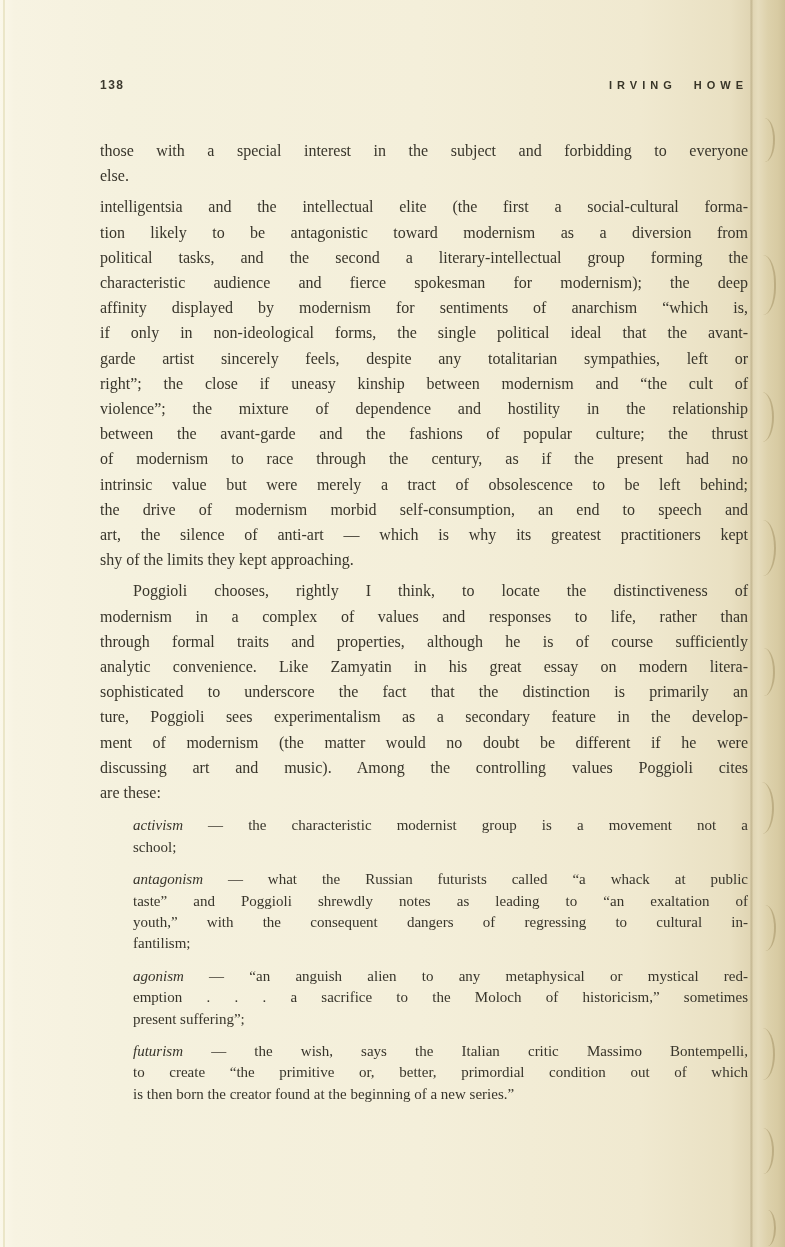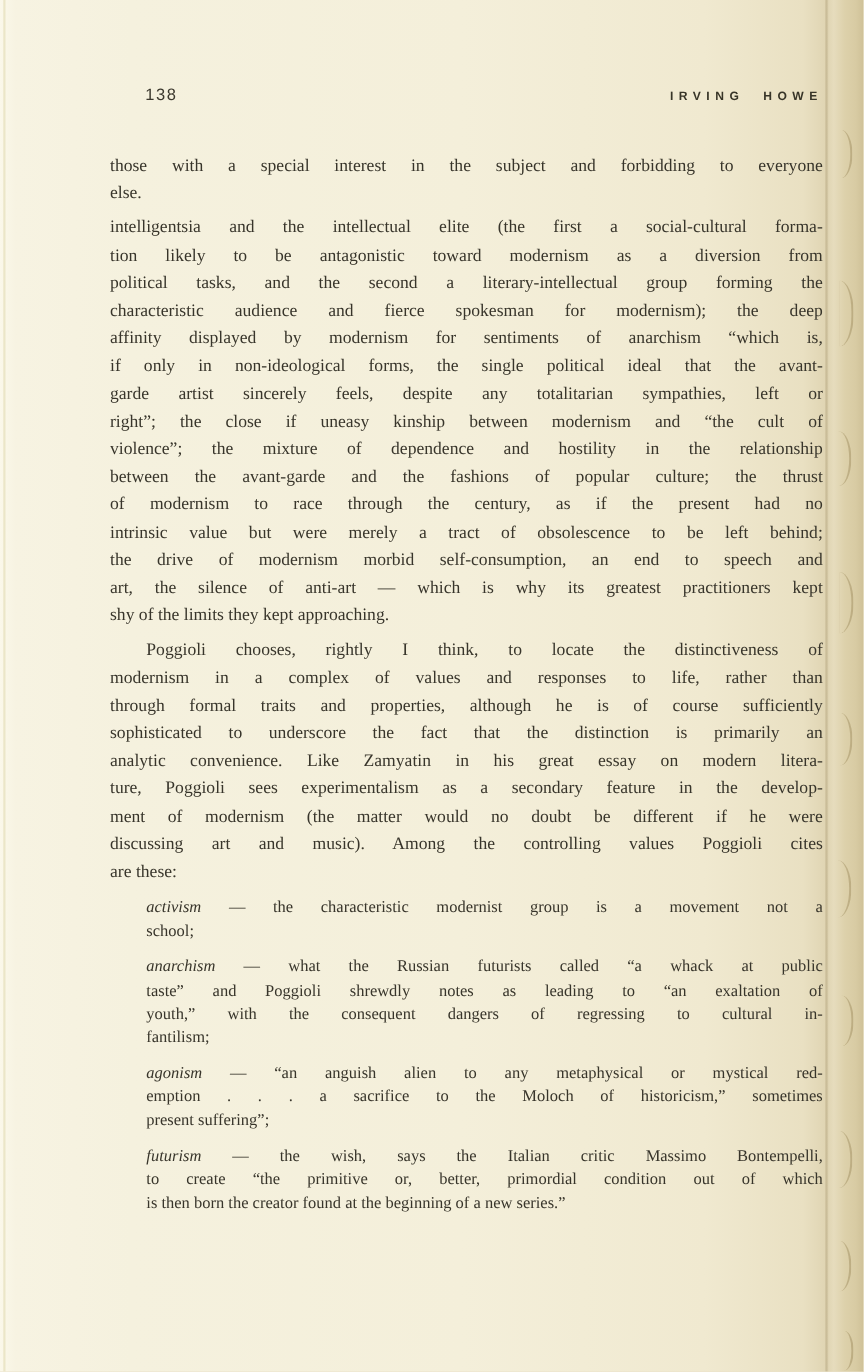--- a/index.html
+++ b/index.html
@@ -60,11 +60,10 @@
     font-family: "Liberation Sans", sans-serif;
   }
   .pagenum {
-    font-size: 15px;
-    font-weight: 400;
+    font-size: 12px;
+    font-weight: 700;
     letter-spacing: 1.5px;
     color: #3c392e;
-    margin-left: 32px;
   }
   .runtitle {
     font-size: 11px;

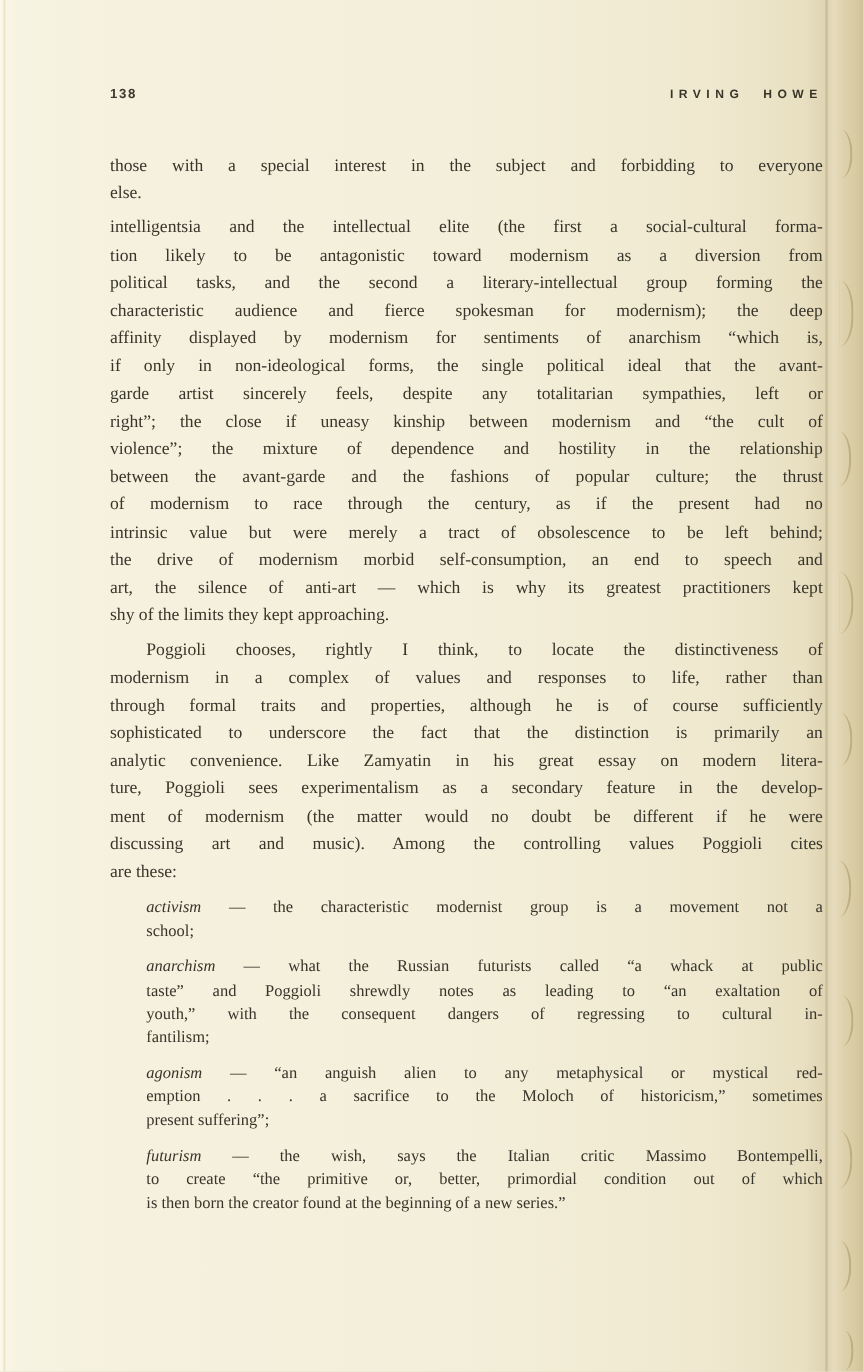--- a/index.html
+++ b/index.html
@@ -148,8 +148,8 @@
           <div class="pline indent">Poggioli chooses, rightly I think, to locate the distinctiveness of</div>
           <div class="pline">modernism in a complex of values and responses to life, rather than</div>
           <div class="pline">through formal traits and properties, although he is of course sufficiently</div>
+          <div class="pline">analytic convenience. Like Zamyatin in his great essay on modern litera-</div>
           <div class="pline">sophisticated to underscore the fact that the distinction is primarily an</div>
-          <div class="pline">analytic convenience. Like Zamyatin in his great essay on modern litera-</div>
           <div class="pline">ture, Poggioli sees experimentalism as a secondary feature in the develop-</div>
           <div class="pline">ment of modernism (the matter would no doubt be different if he were</div>
           <div class="pline">discussing art and music). Among the controlling values Poggioli cites</div>

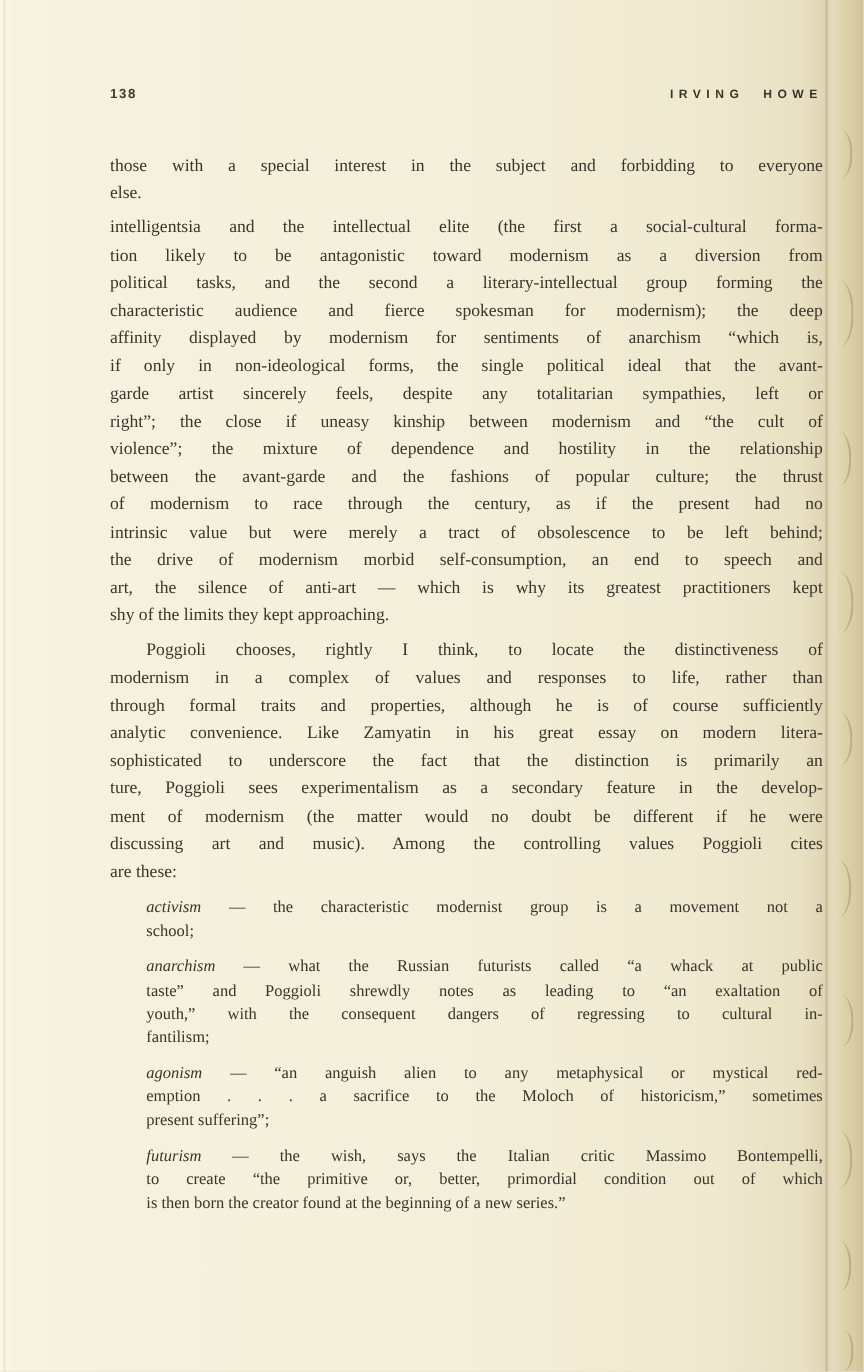--- a/index.html
+++ b/index.html
@@ -162,7 +162,7 @@
           <div class="pline last">school;</div>
         </div>
         <div class="definition">
-          <div class="pline"><span class="term">anarchism</span> — what the Russian futurists called “a whack at public</div>
+          <div class="pline"><span class="term">antagonism</span> — what the Russian futurists called “a whack at public</div>
           <div class="pline">taste” and Poggioli shrewdly notes as leading to “an exaltation of</div>
           <div class="pline">youth,” with the consequent dangers of regressing to cultural in-</div>
           <div class="pline last">fantilism;</div>

